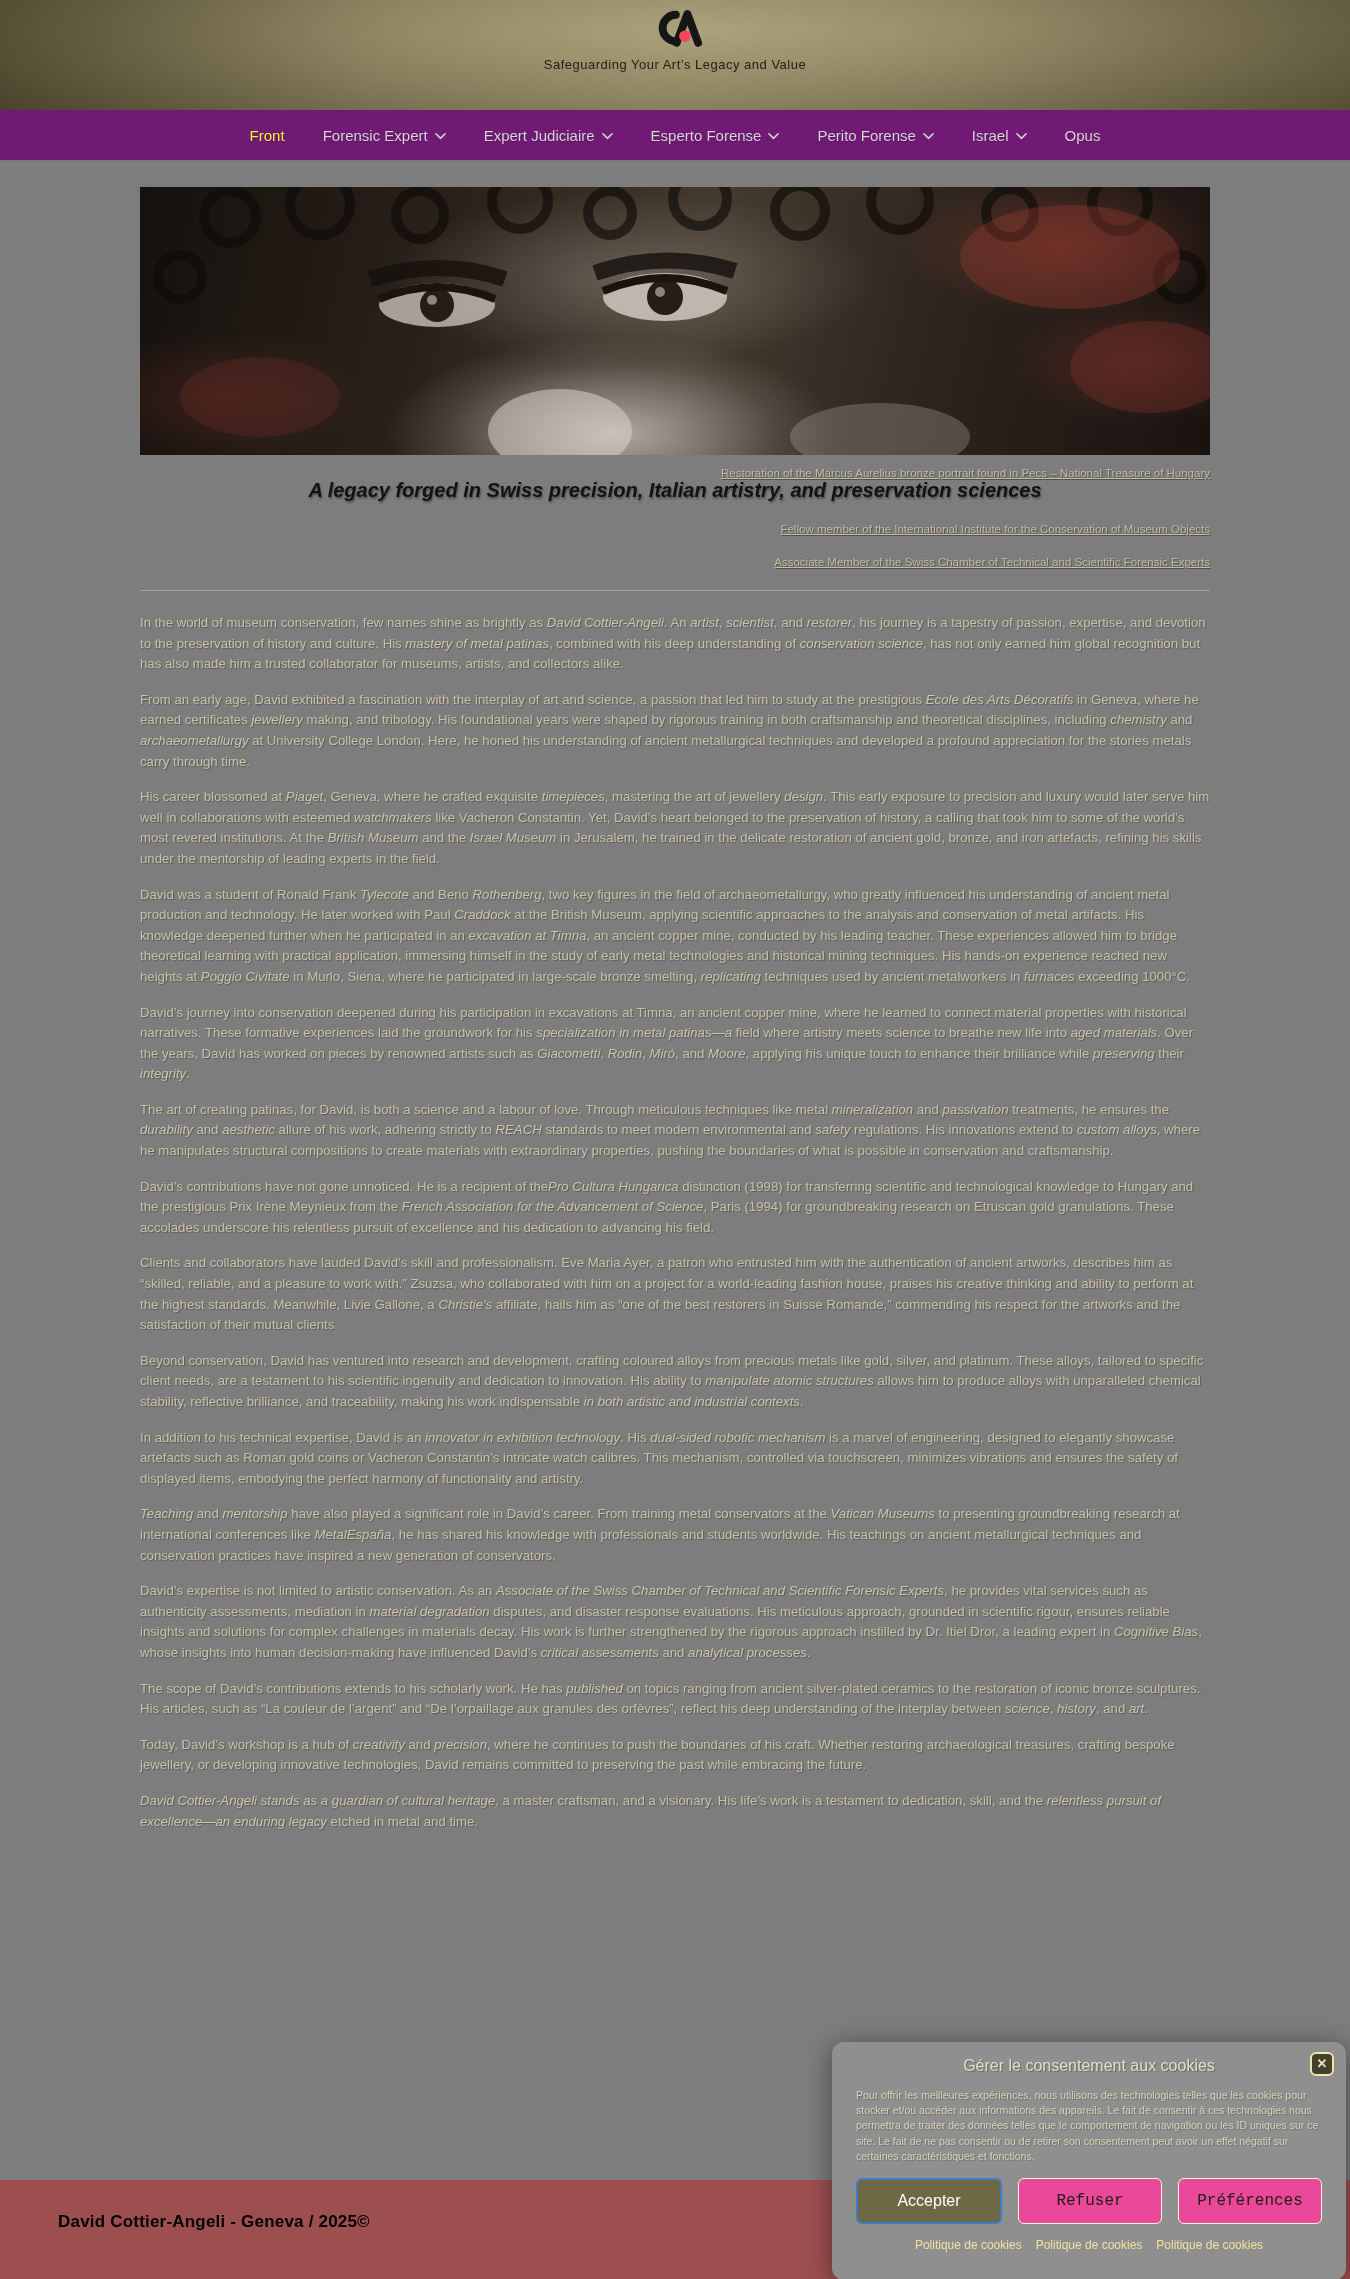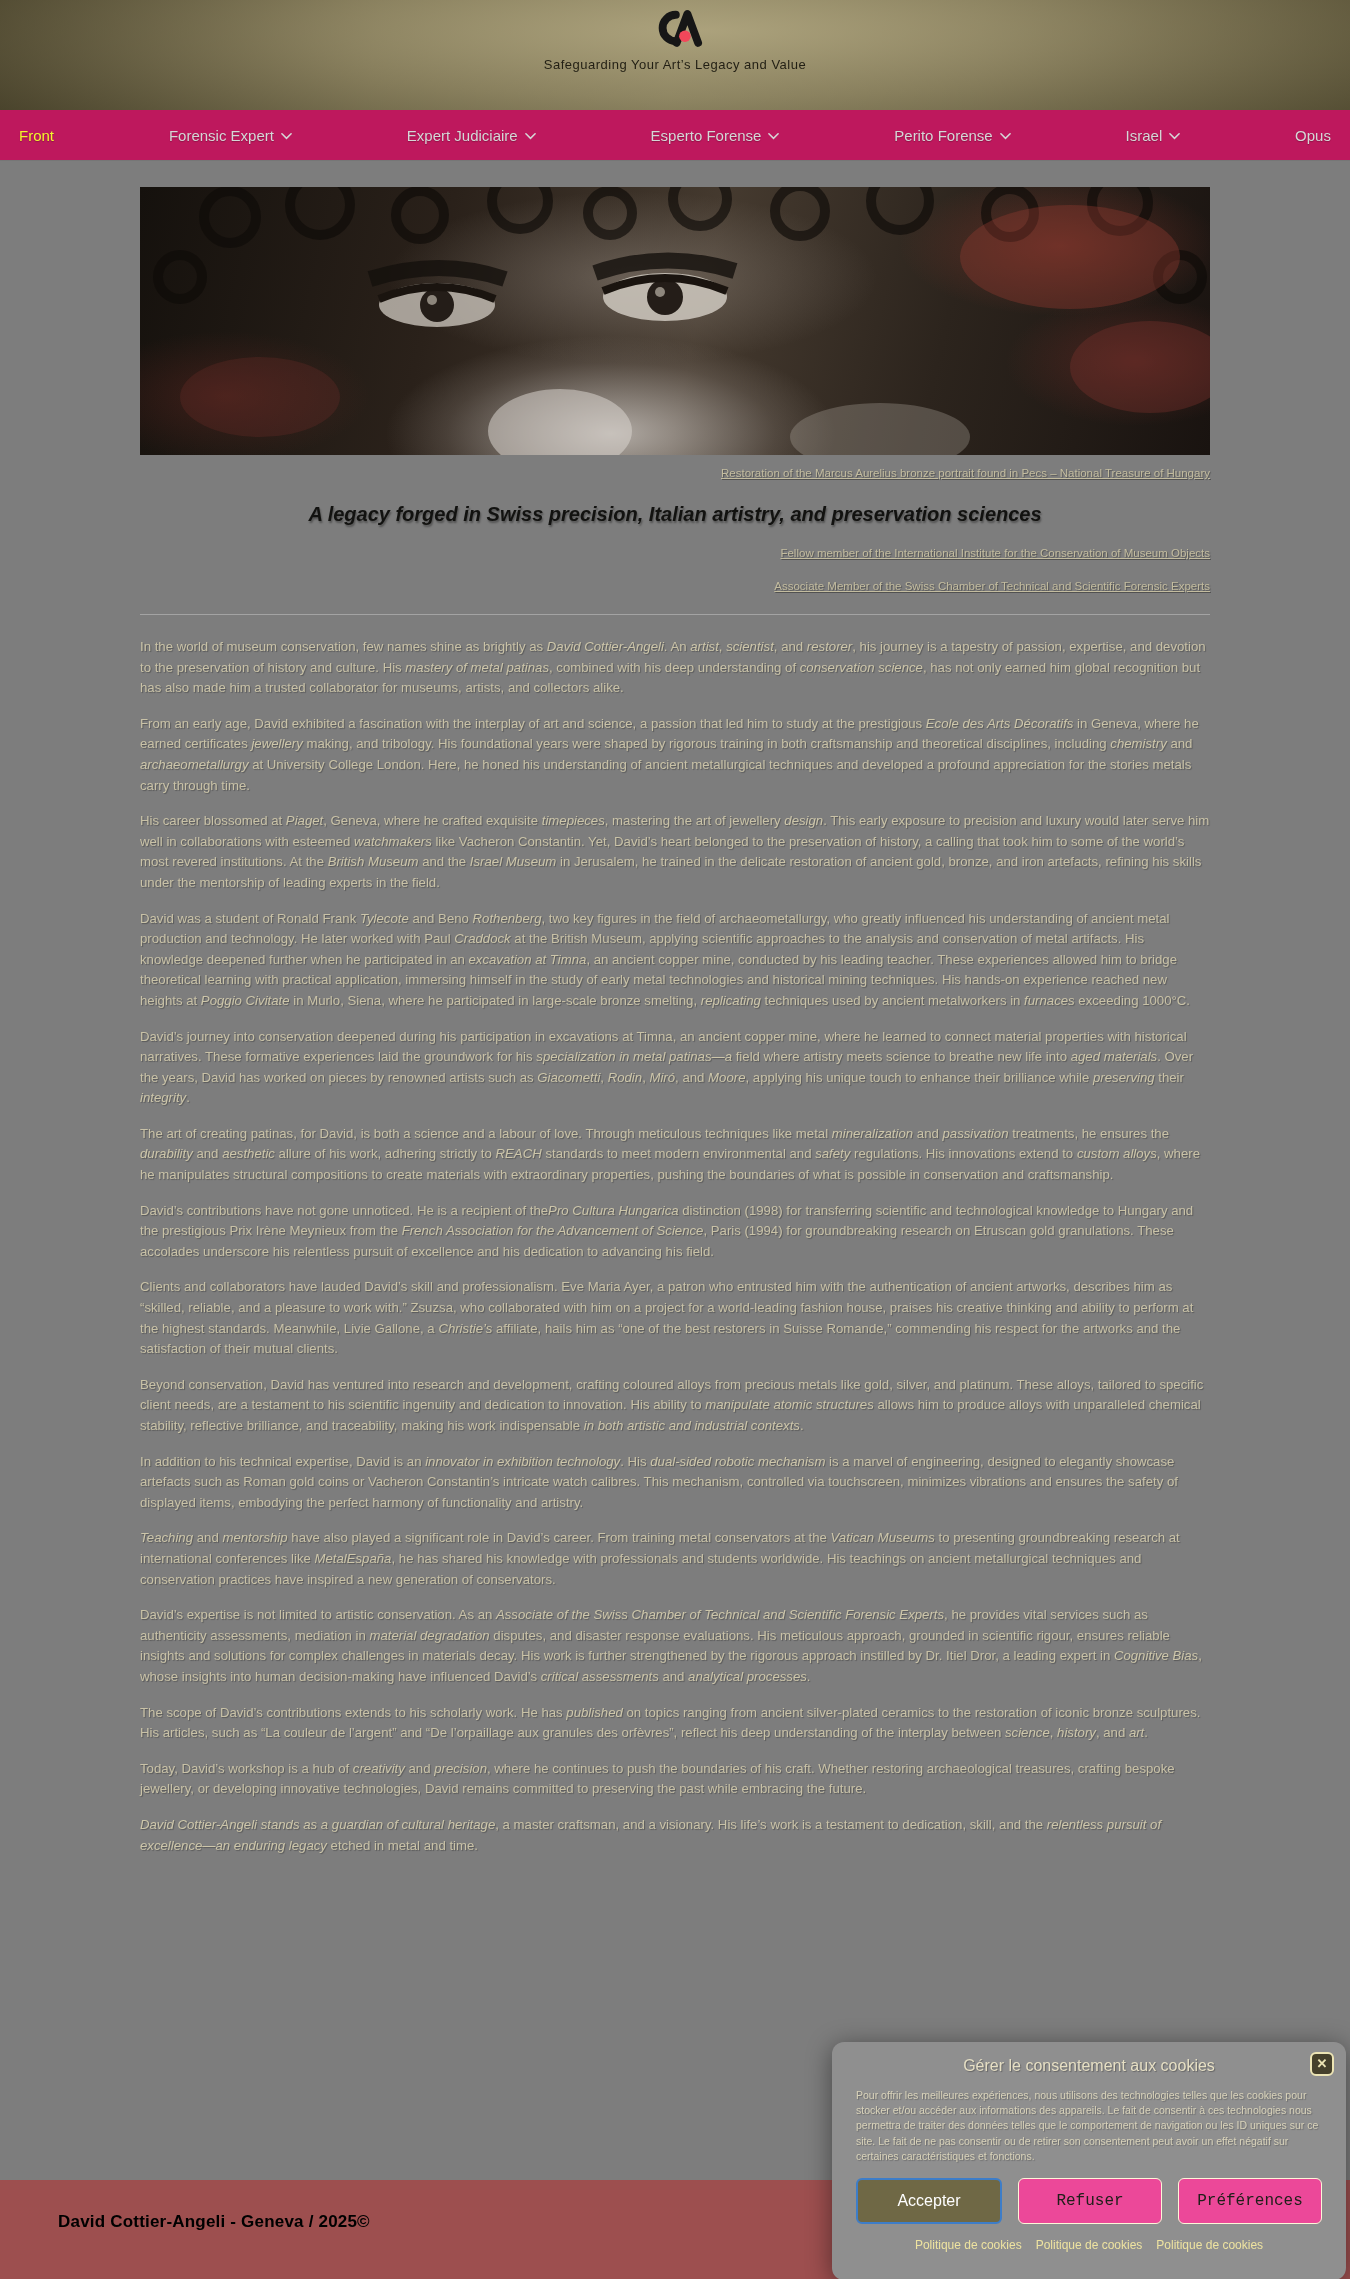--- a/index.html
+++ b/index.html
@@ -21,8 +21,8 @@
   }
   
   .main-nav {
-    height:50px; background:#be185d; display:flex; align-items:center;
-    justify-content:space-between; box-shadow:0 1px 0 #767676;
+    height:50px; background:#701a75; display:flex; align-items:center;
+    justify-content:center; box-shadow:0 1px 0 #767676;
   }
   .nav-item {
     display:inline-flex; align-items:center; gap:7px; padding:0 19px;

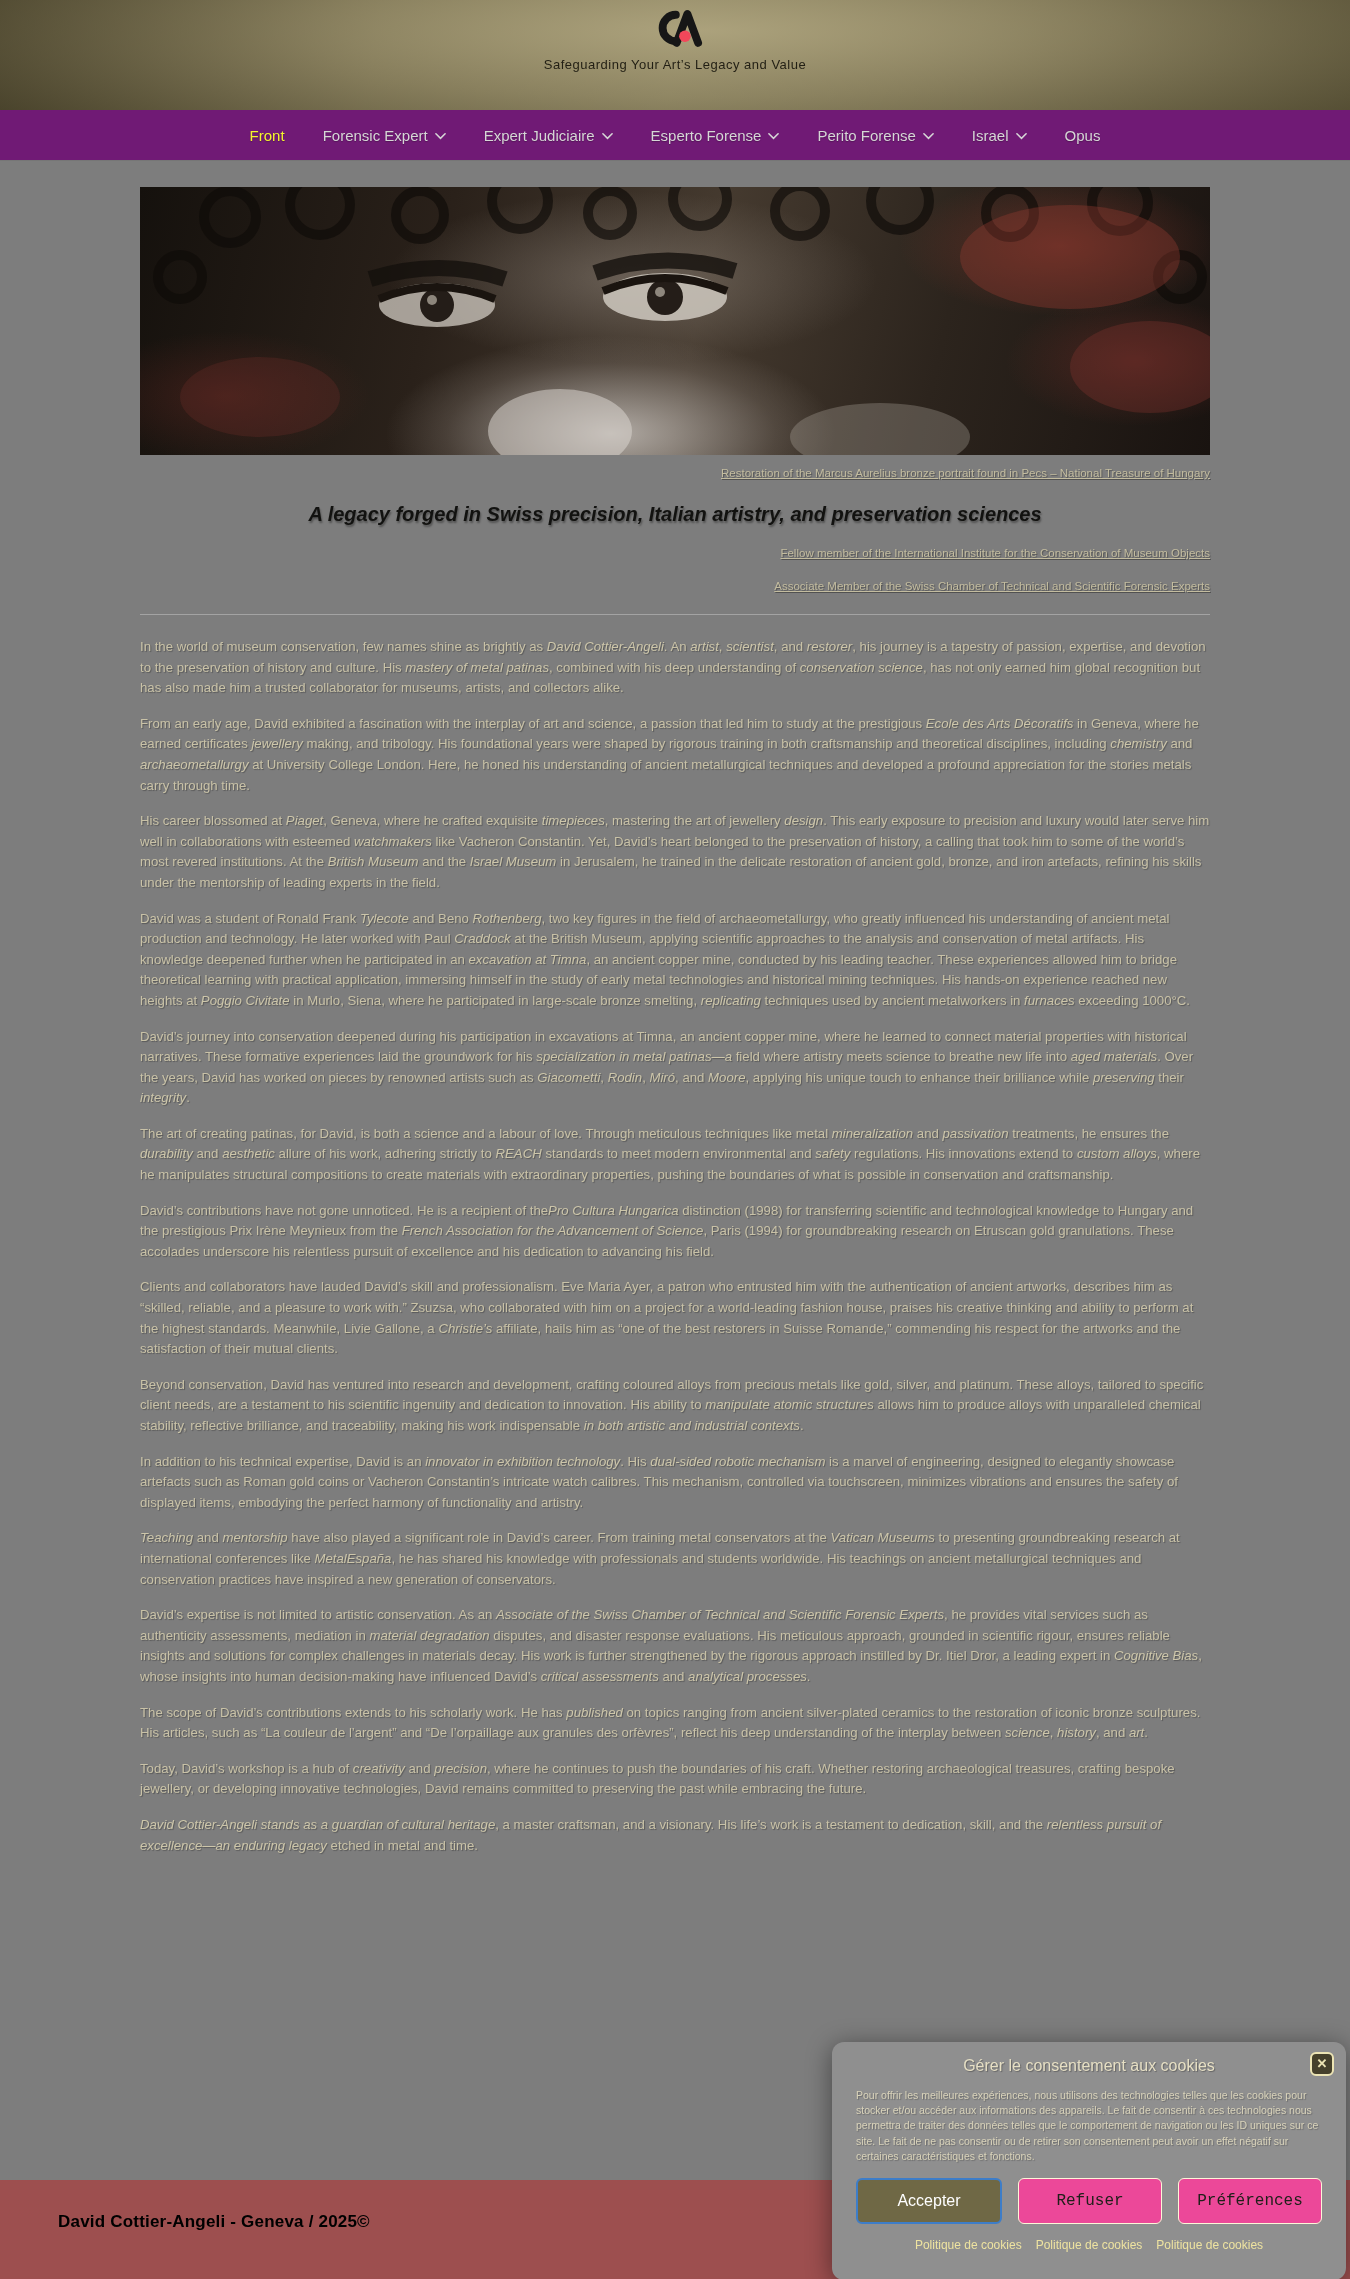--- a/index.html
+++ b/index.html
@@ -50,7 +50,7 @@
   }
   .caption-link { margin-top:12px; }
   .intro-heading {
-    margin-top:24px; text-align:center; font-size:20px; font-weight:bold;
+    text-align:center; font-size:20px; font-weight:bold;
     font-style:italic; color:#121210; text-shadow:1px 2px 2px rgba(0,0,0,.35);
   }
   .member-link { margin-top:21px; }

